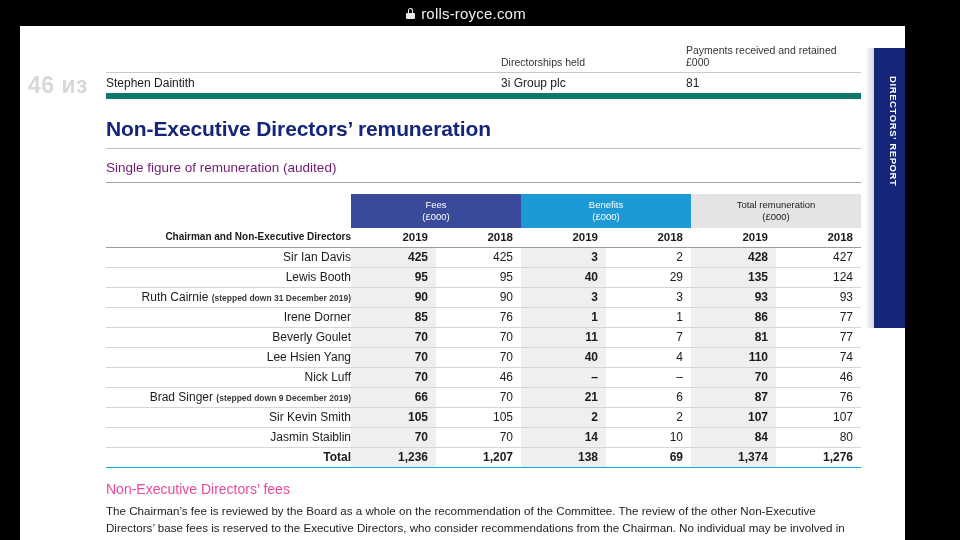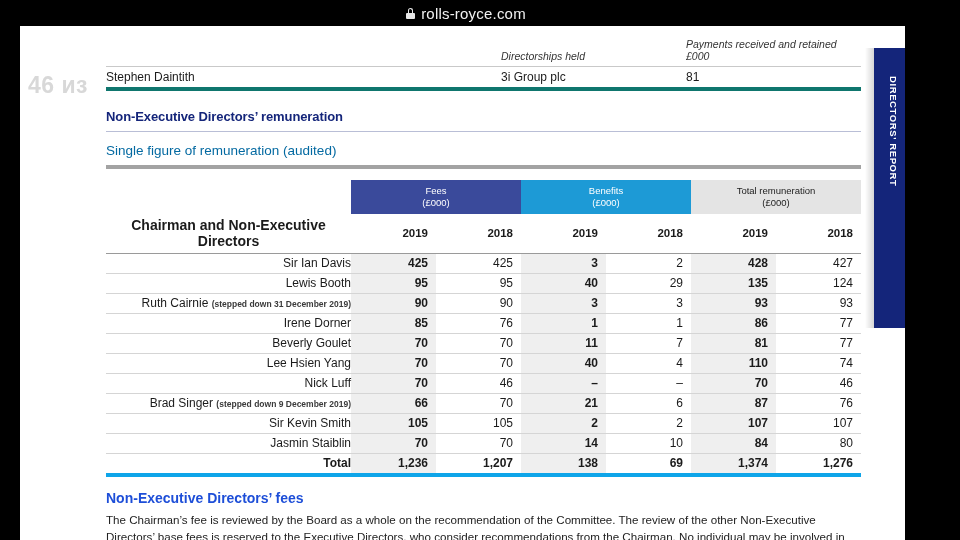--- a/index.html
+++ b/index.html
@@ -138,9 +138,8 @@
     color: #333;
     text-align: left;
     vertical-align: bottom;
-    padding: 12px 0 4px 0;
+    padding: 18px 0 4px 0;
     line-height: 1.15;
-    font-style: italic;
   }
   .top-table td {
     padding: 3px 0 3px 0;

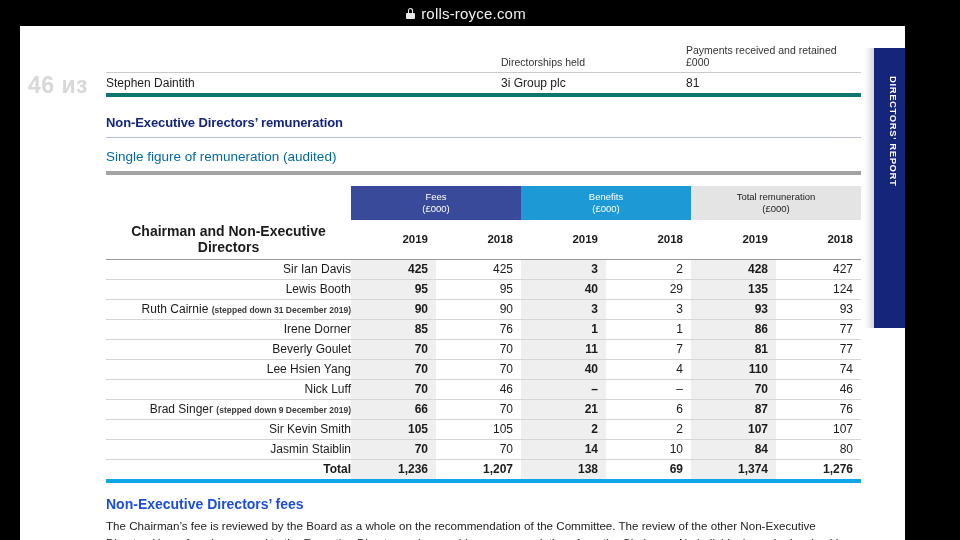--- a/index.html
+++ b/index.html
@@ -146,7 +146,7 @@
     border-top: 1px solid #c9c9c9;
     font-size: 12px;
   }
-  .top-table tr:last-child td { border-bottom: 4px solid #0f766e; }
+  .top-table tr:last-child td { border-bottom: 6px solid #0f766e; }
   .col-name { width: 395px; }
   .col-dh { width: 185px; }
   .col-pr { width: 175px; }

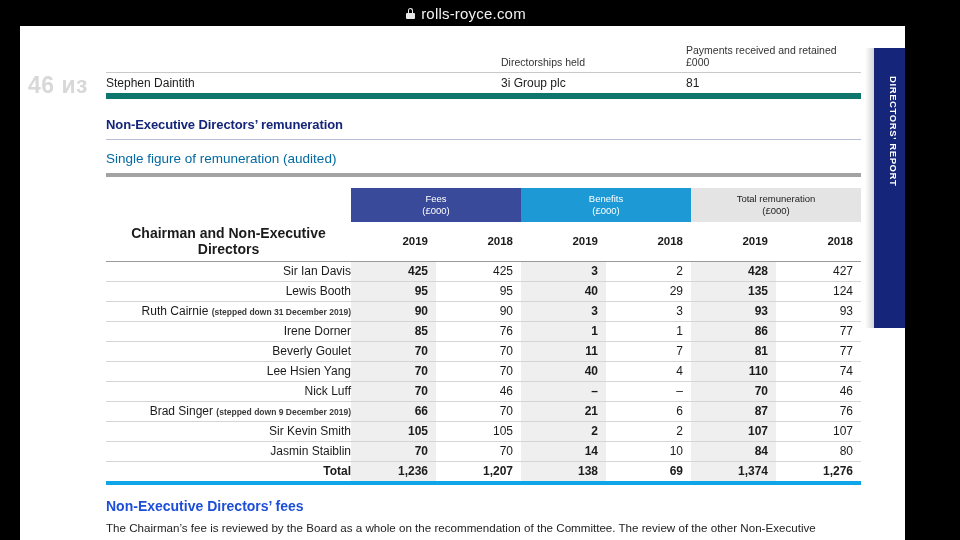--- a/index.html
+++ b/index.html
@@ -155,7 +155,7 @@
   
   h2.section-title {
     color: #14257a;
-    font-size: 13px;
+    font-size: 21px;
     font-weight: 700;
     margin: 18px 0 2px 0;
     padding-bottom: 7px;

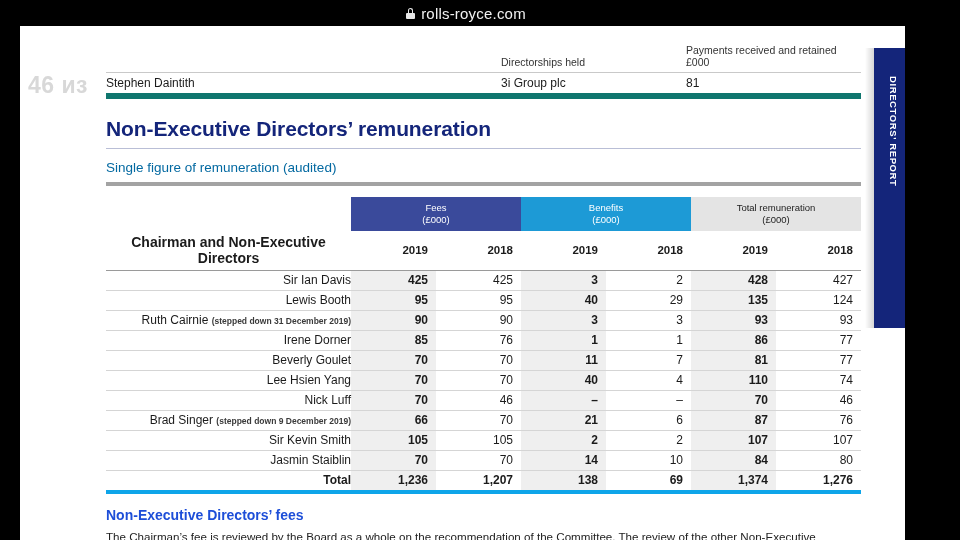--- a/index.html
+++ b/index.html
@@ -163,12 +163,12 @@
     letter-spacing: -0.1px;
   }
   h3.sub-title {
-    color: #0369a1;
+    color: #701a75;
     font-size: 13.5px;
     font-weight: 400;
     margin: 11px 0 3px 0;
     padding-bottom: 7px;
-    border-bottom: 4px solid #a3a3a3;
+    border-bottom: 1px solid #a3a3a3;
   }
   h3.sub-title-bold {
     color: #1d4ed8;

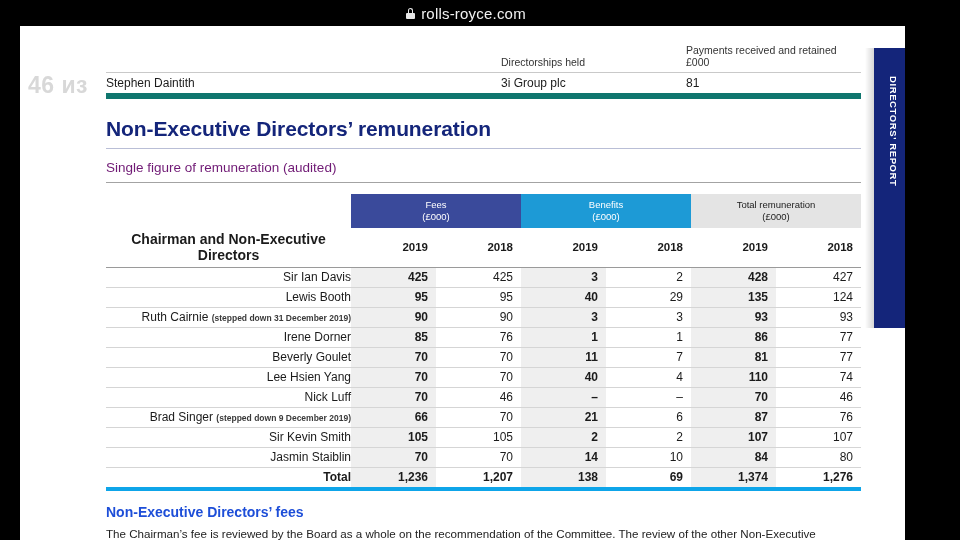--- a/index.html
+++ b/index.html
@@ -205,9 +205,9 @@
     border-bottom: 1px solid #9a9a9a;
   }
   .rem-table th.namehdr {
-    font-size: 14px;
-    font-weight: 700;
-    text-align: center;
+    font-size: 10px;
+    font-weight: 700;
+    text-align: right;
     padding: 3px 0 4px 0;
     border-bottom: 1px solid #9a9a9a;
   }

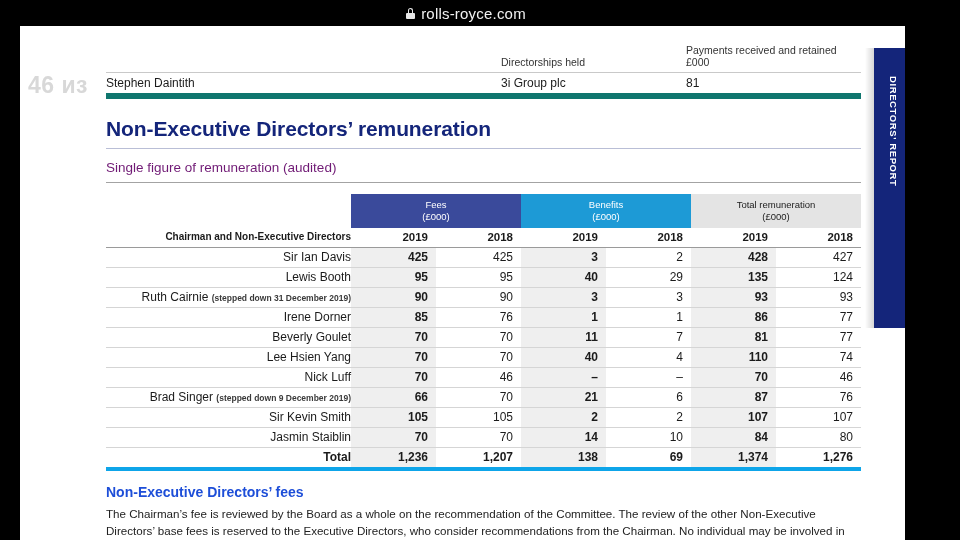--- a/index.html
+++ b/index.html
@@ -222,7 +222,7 @@
   .shade { background: #efefef; }
   .rem-table tr.total td {
     border-top: 1px solid #9a9a9a;
-    border-bottom: 4px solid #0ea5e9;
+    border-bottom: 1px solid #0ea5e9;
     font-weight: 700;
   }
   .note {

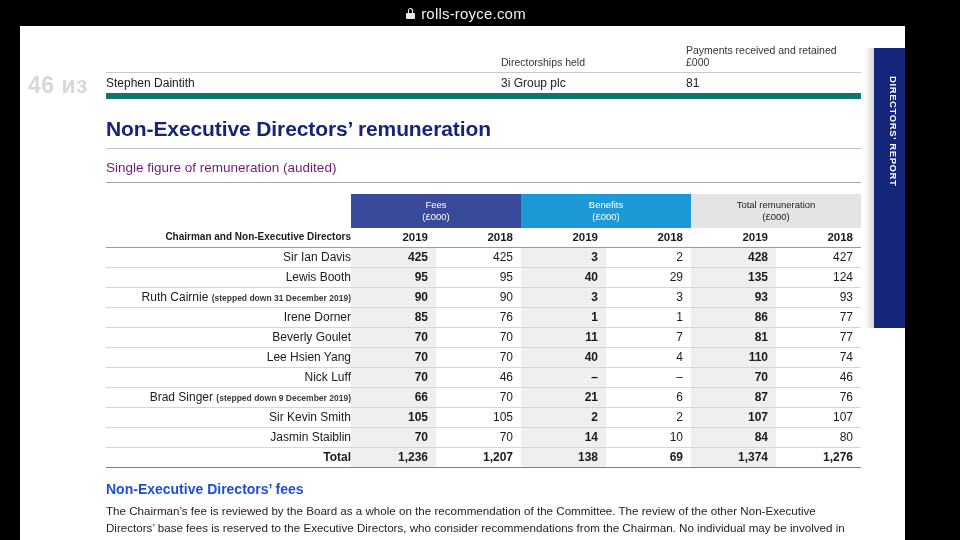--- a/index.html
+++ b/index.html
@@ -171,9 +171,9 @@
     border-bottom: 1px solid #a3a3a3;
   }
   h3.sub-title-bold {
-    color: #1d4ed8;
+    color: #ec4899;
     font-size: 14px;
-    font-weight: 700;
+    font-weight: 400;
     margin: 13px 0 6px 0;
   }
 

